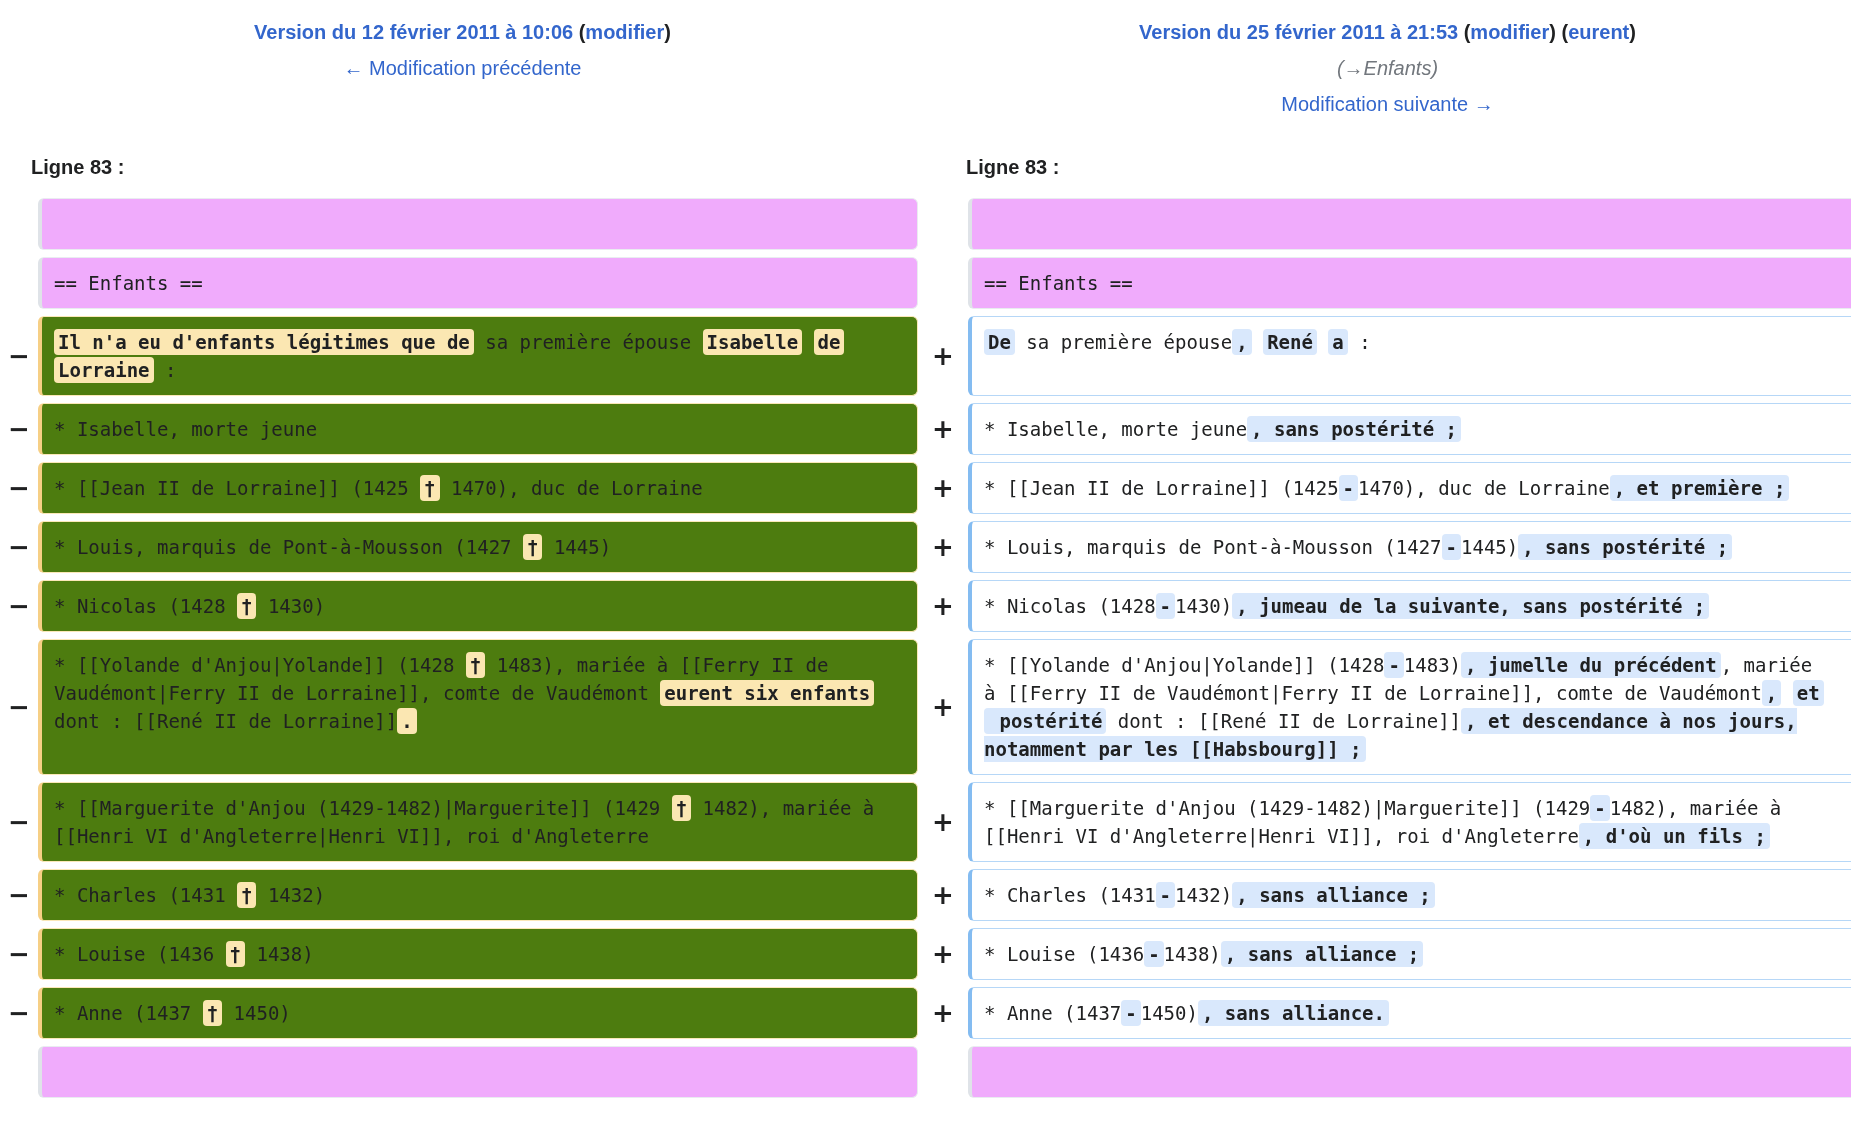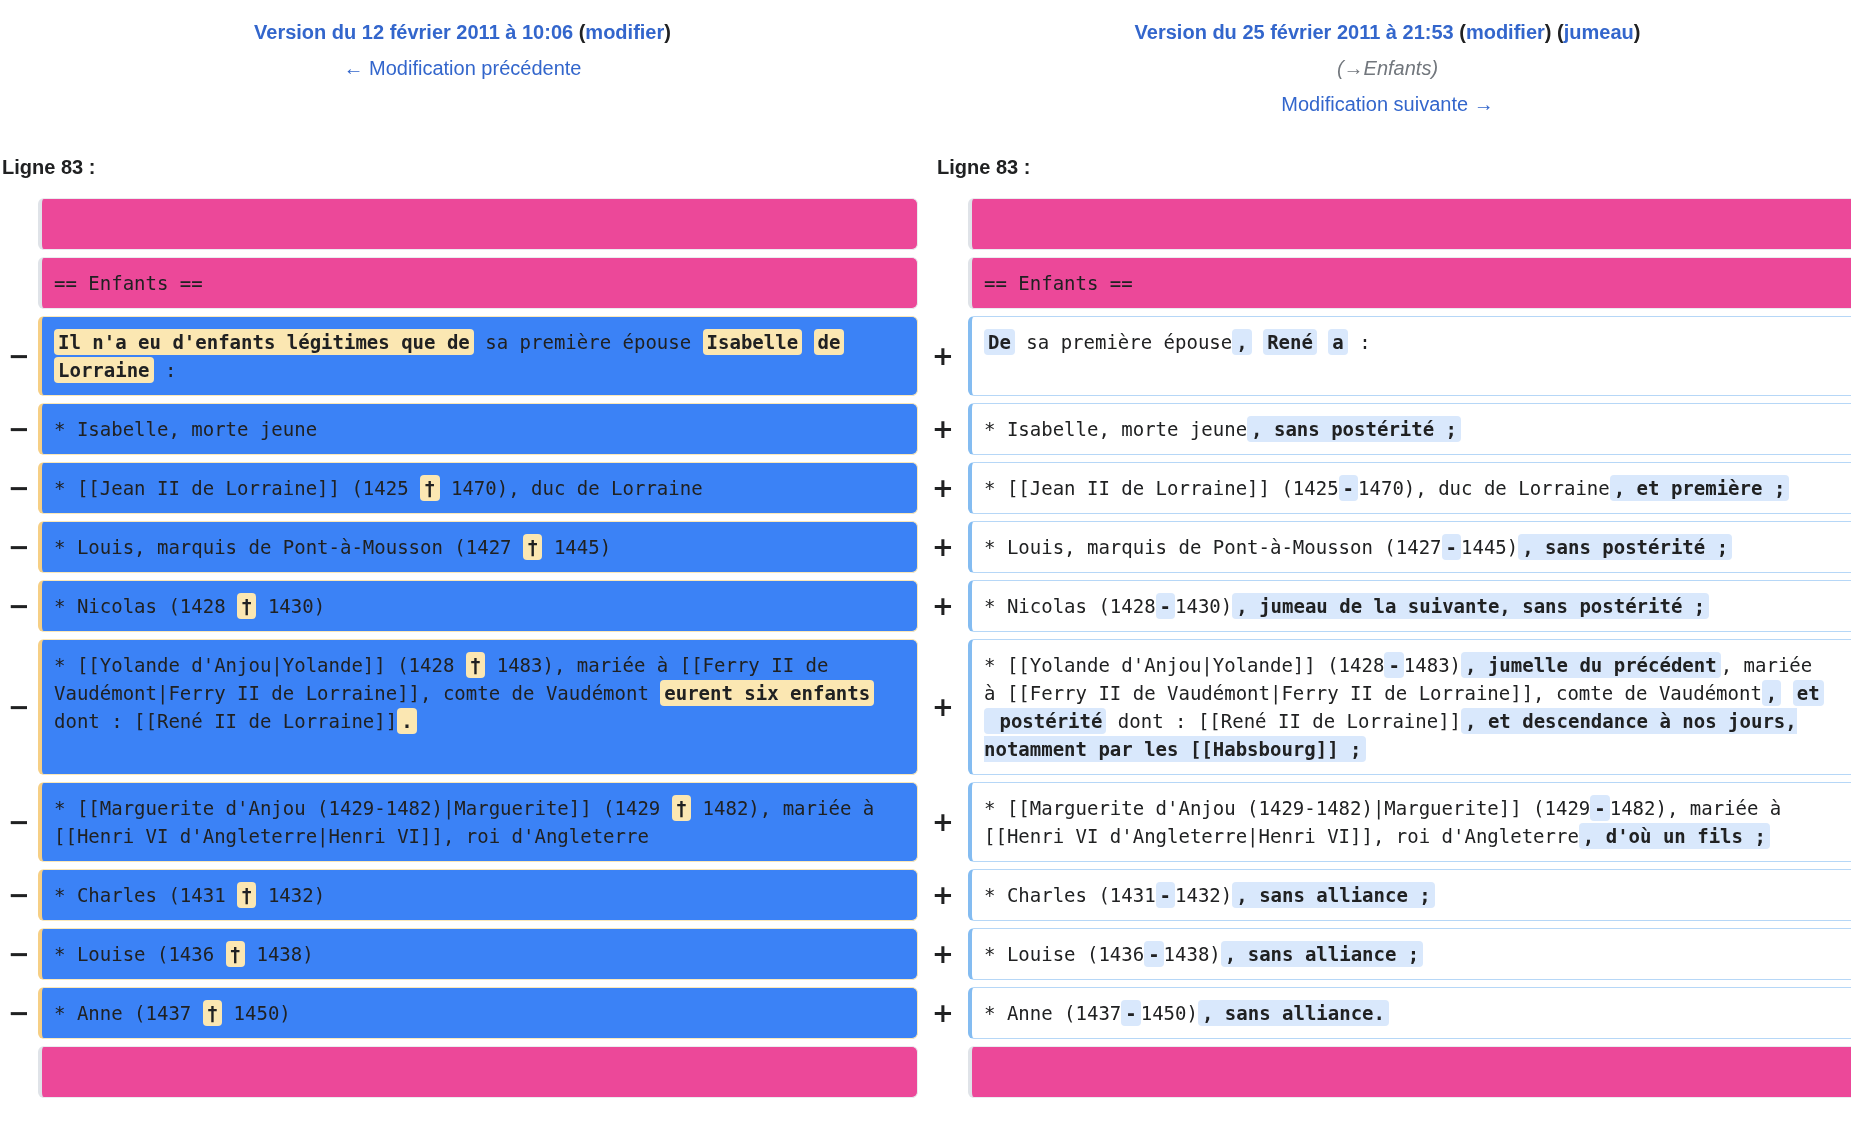--- a/index.html
+++ b/index.html
@@ -58,7 +58,7 @@
     <div><a class="link">← Modification précédente</a></div>
   </div>
   <div class="col">
-    <div class="vtitle"><a class="link">Version du 25 février 2011 à 21:53</a><span> (</span><a class="link">modifier</a><span>) (</span><a class="link">jumeau</a><span>)</span></div>
+    <div class="vtitle"><a class="link">Version du 25 février 2011 à 21:53</a><span> (</span><a class="link">modifier</a><span>) (</span><a class="link">eurent</a><span>)</span></div>
     <div><a class="autocomment">(→Enfants)</a></div>
     <div><a class="link">Modification suivante →</a></div>
   </div>

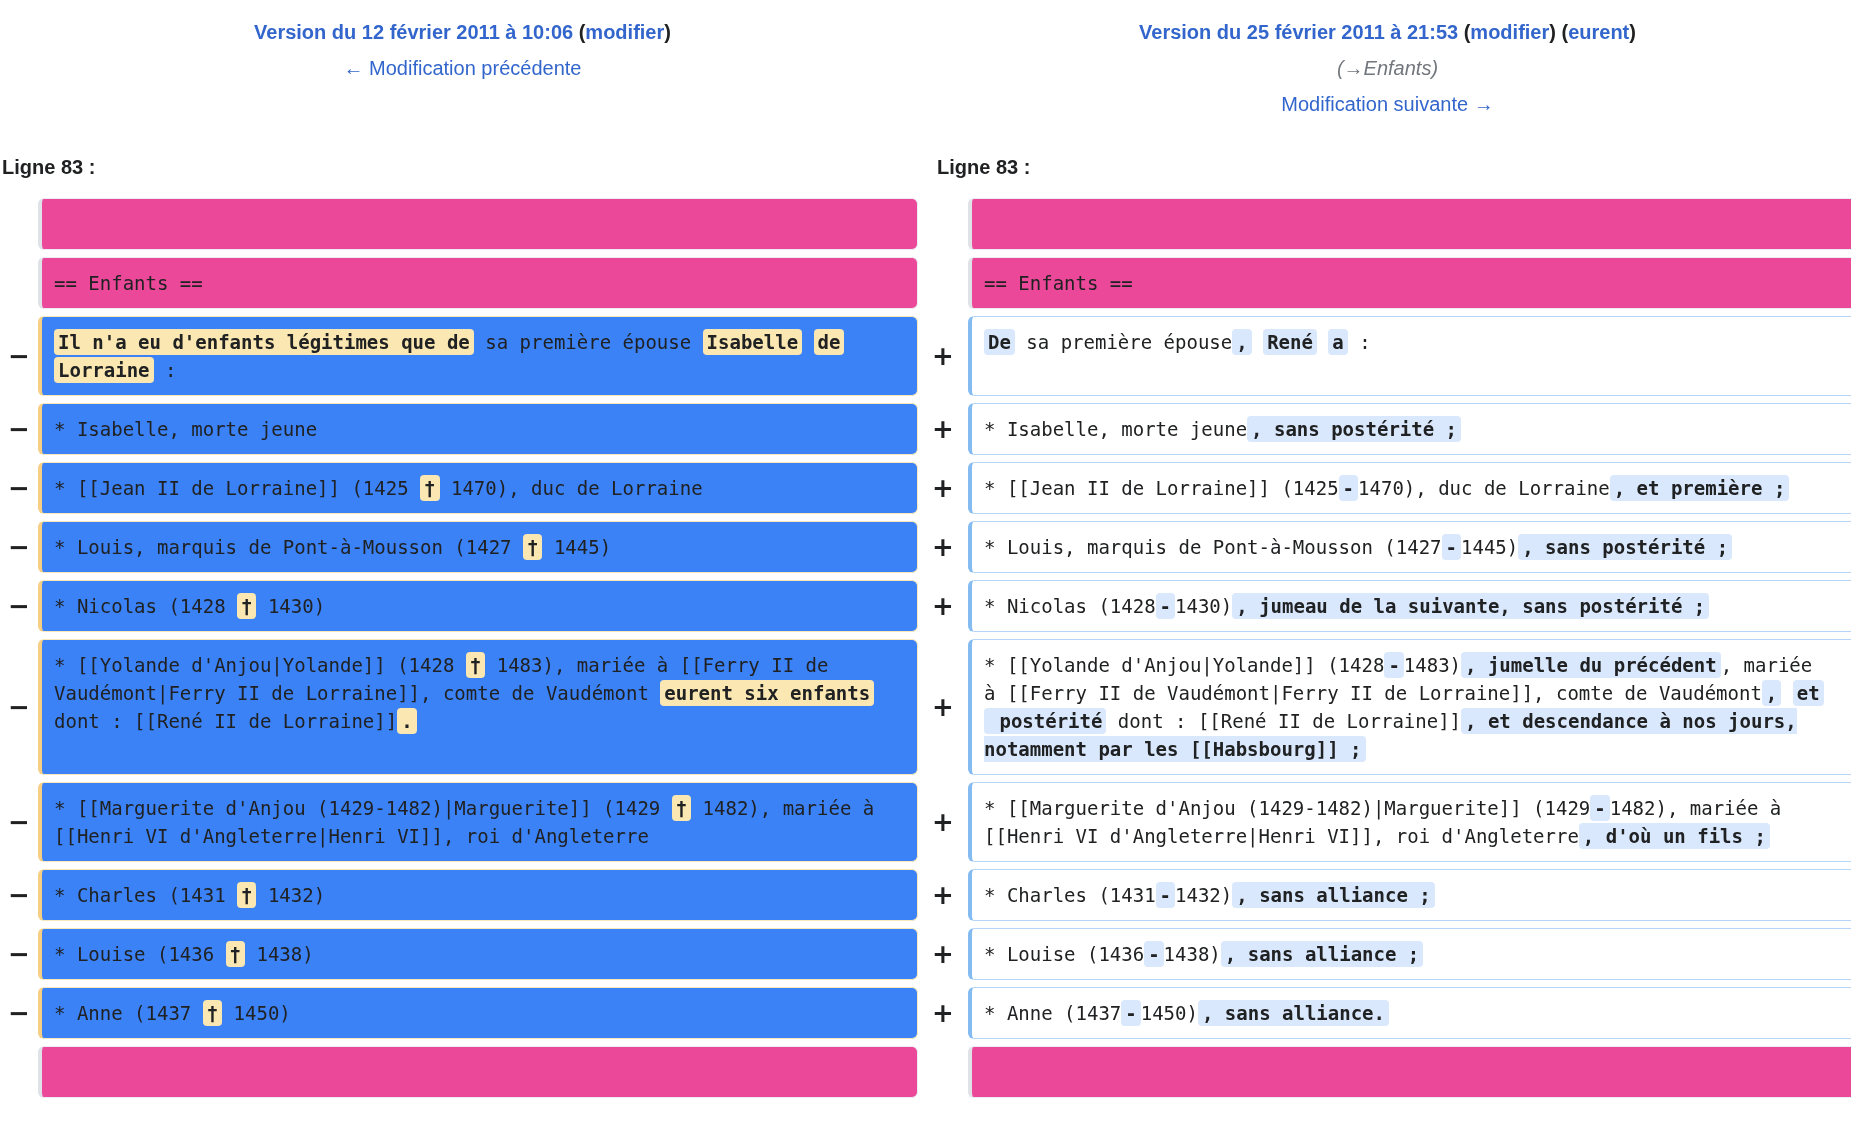--- a/index.html
+++ b/index.html
@@ -17,7 +17,7 @@
   .autocomment{color:#72777d;font-style:italic;}
   
   .line-headers{position:relative;height:30px;margin-top:34px;}
-  .line-headers .lh{position:absolute;top:0;font-size:20px;font-weight:bold;white-space:nowrap;}
+  .line-headers .lh{position:absolute;top:0;font-size:20px;font-weight:bold;white-space:nowrap;margin-left:29px;}
   .lh-left{left:2px;}
   .lh-right{left:937px;}
   

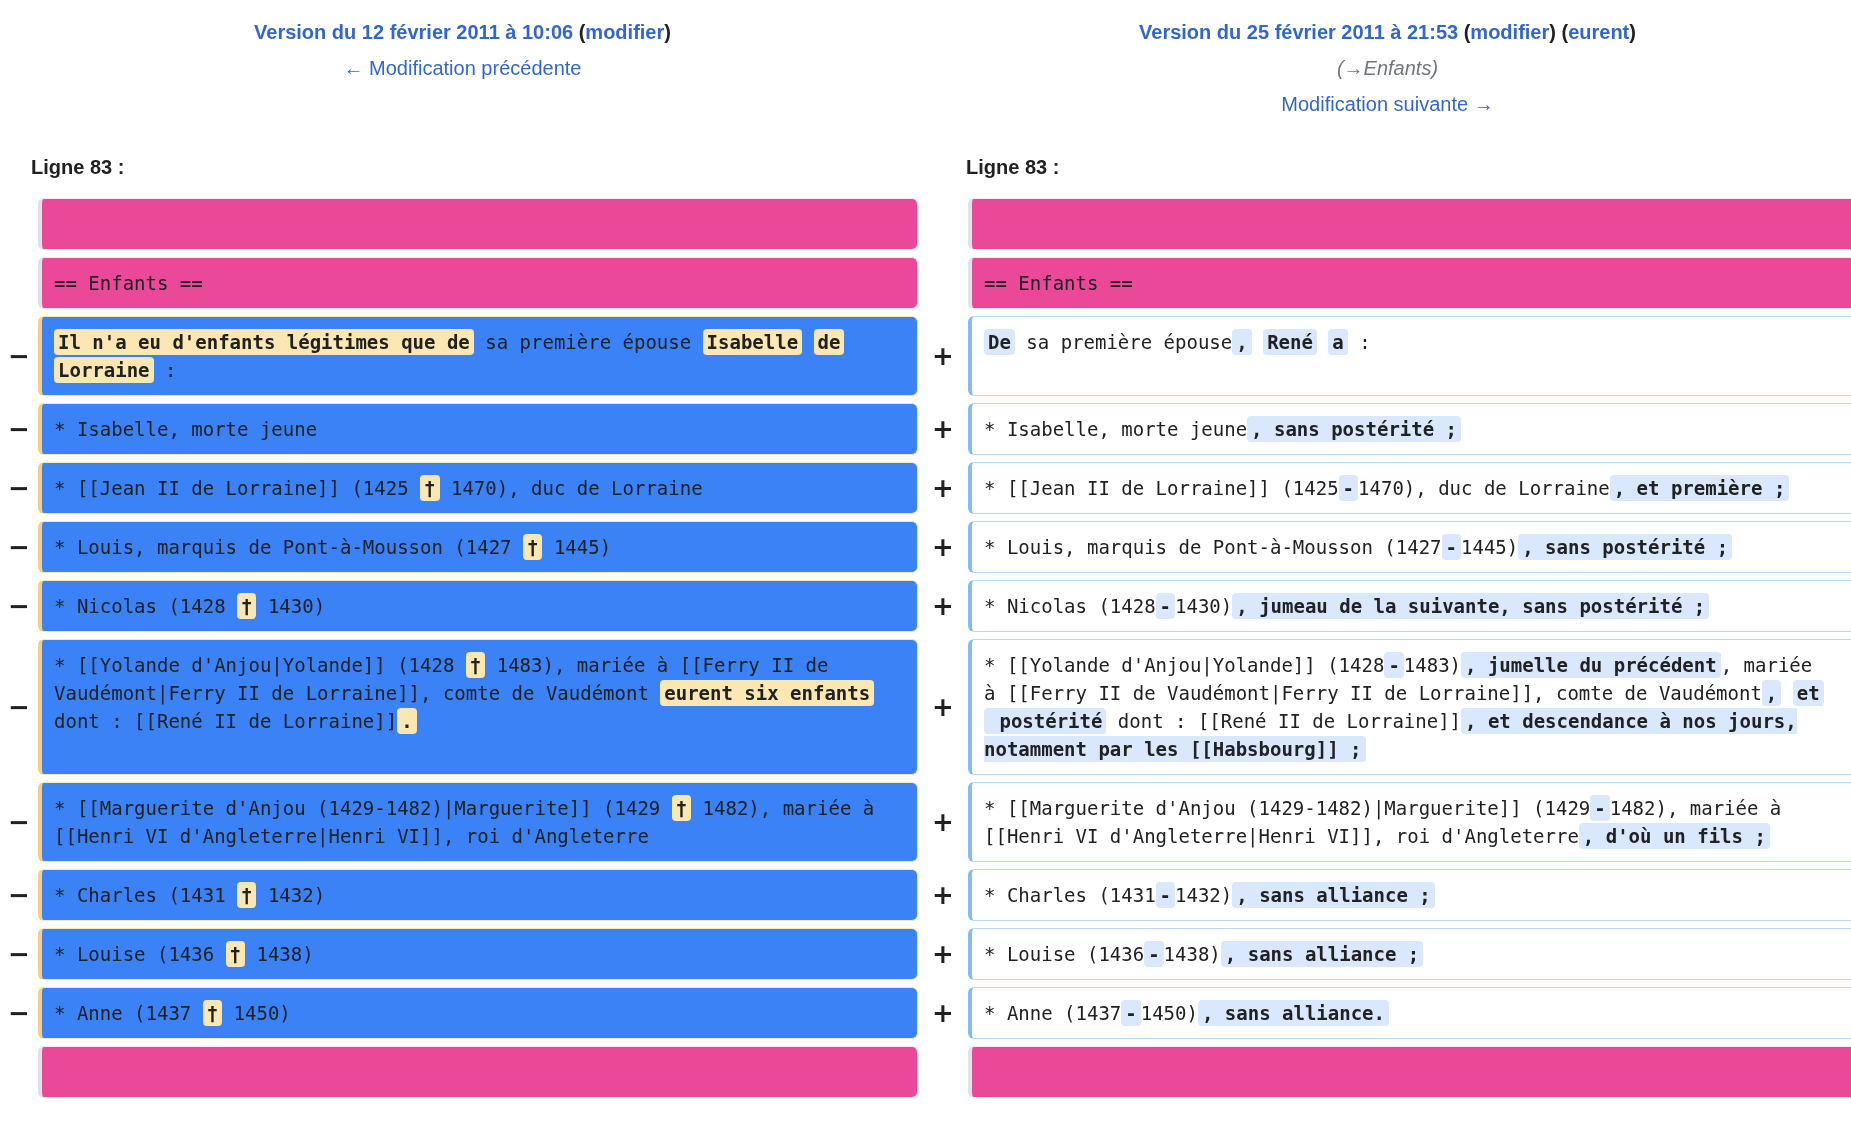--- a/index.html
+++ b/index.html
@@ -42,7 +42,7 @@
     color:#202122;
     min-height:52px;
   }
-  .ctx{background:#ec4899;border:1px solid #e9ecf0;border-left:4px solid #dfe3e8;}
+  .ctx{background:#f0abfc;border:1px solid #e9ecf0;border-left:4px solid #dfe3e8;}
   .del{background:#3b82f6;border:1px solid #fbe8b8;border-left:4px solid #f6cf85;}
   .add{background:#fff;border:1px solid #b6d7f7;border-left:4px solid #84bcf1;}
   .hl{font-weight:bold;border-radius:4px;padding:2px 4px;}

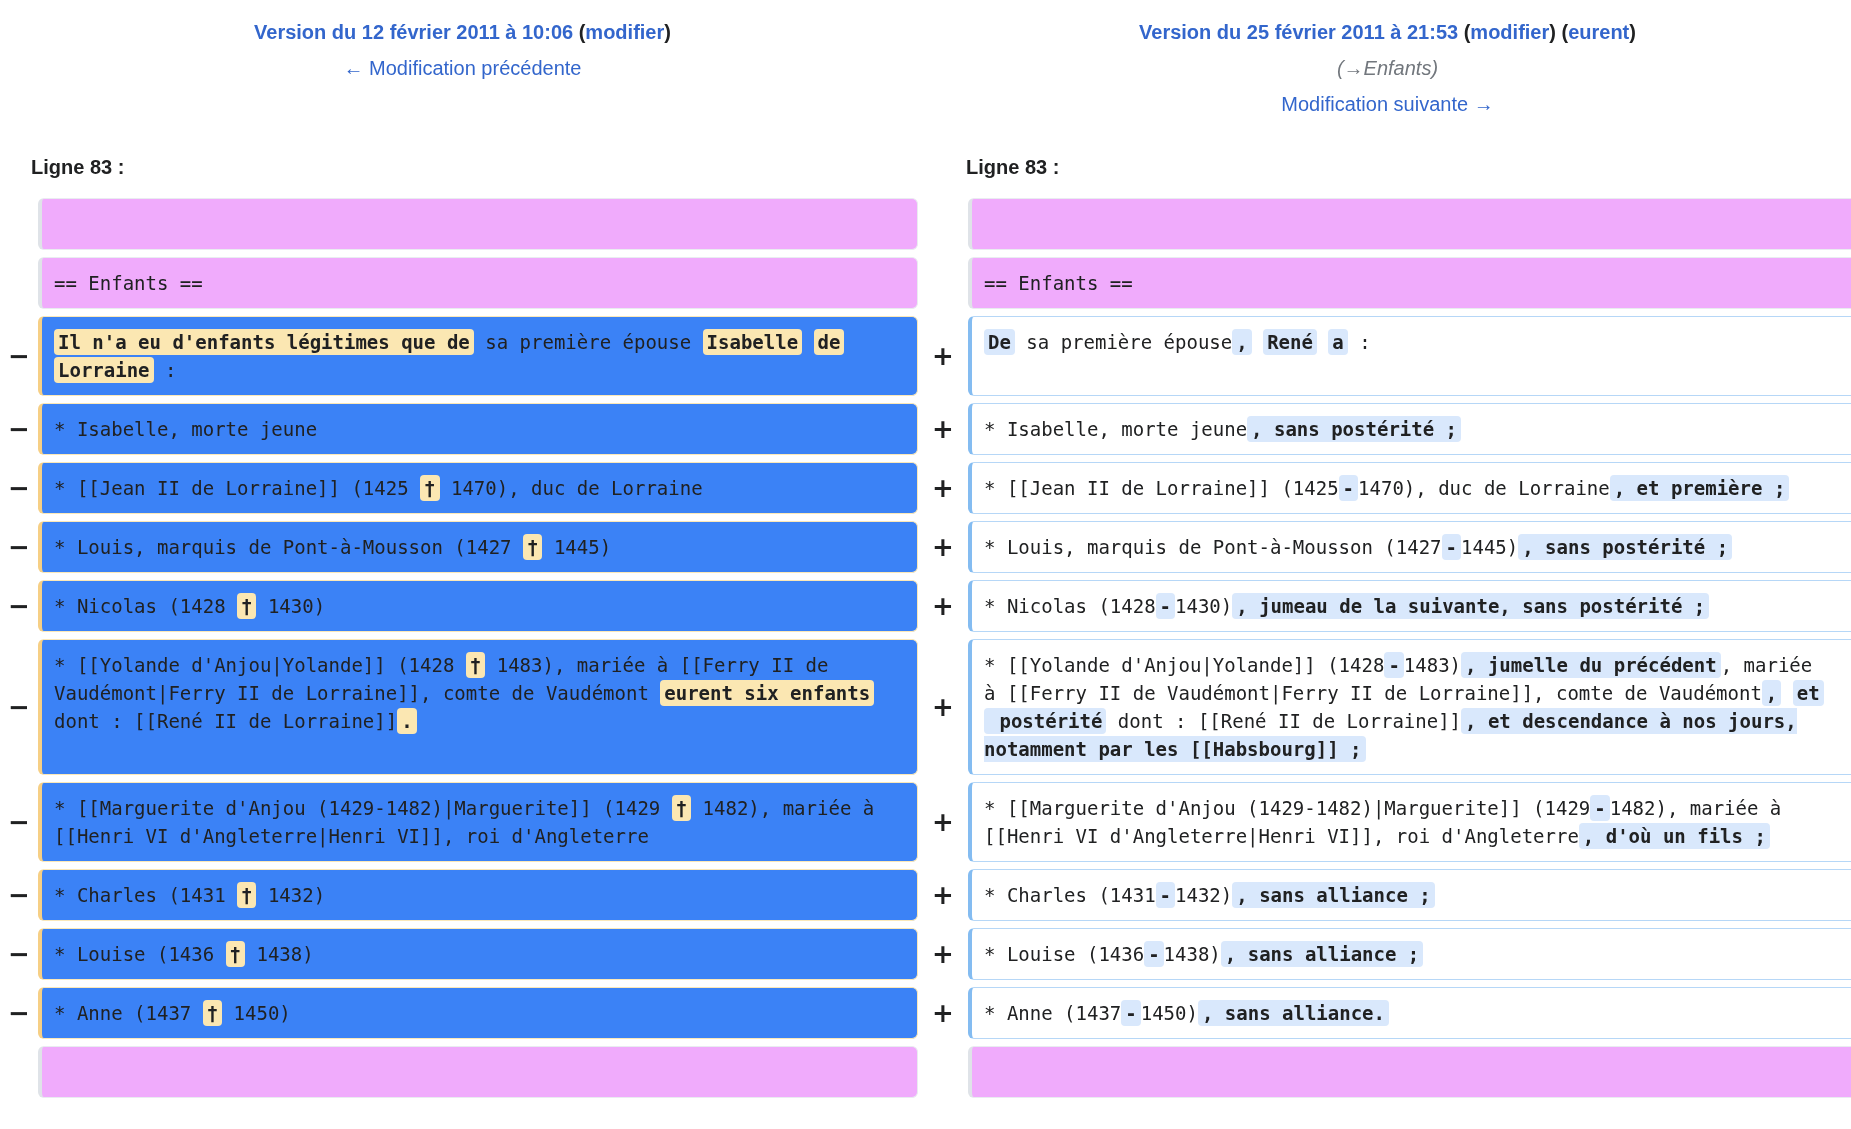--- a/index.html
+++ b/index.html
@@ -43,7 +43,7 @@
     min-height:52px;
   }
   .ctx{background:#f0abfc;border:1px solid #e9ecf0;border-left:4px solid #dfe3e8;}
-  .del{background:#3b82f6;border:1px solid #fbe8b8;border-left:4px solid #f6cf85;}
+  .del{background:#4d7c0f;border:1px solid #fbe8b8;border-left:4px solid #f6cf85;}
   .add{background:#fff;border:1px solid #b6d7f7;border-left:4px solid #84bcf1;}
   .hl{font-weight:bold;border-radius:4px;padding:2px 4px;}
   .del .hl{background:#fbe7b2;}

